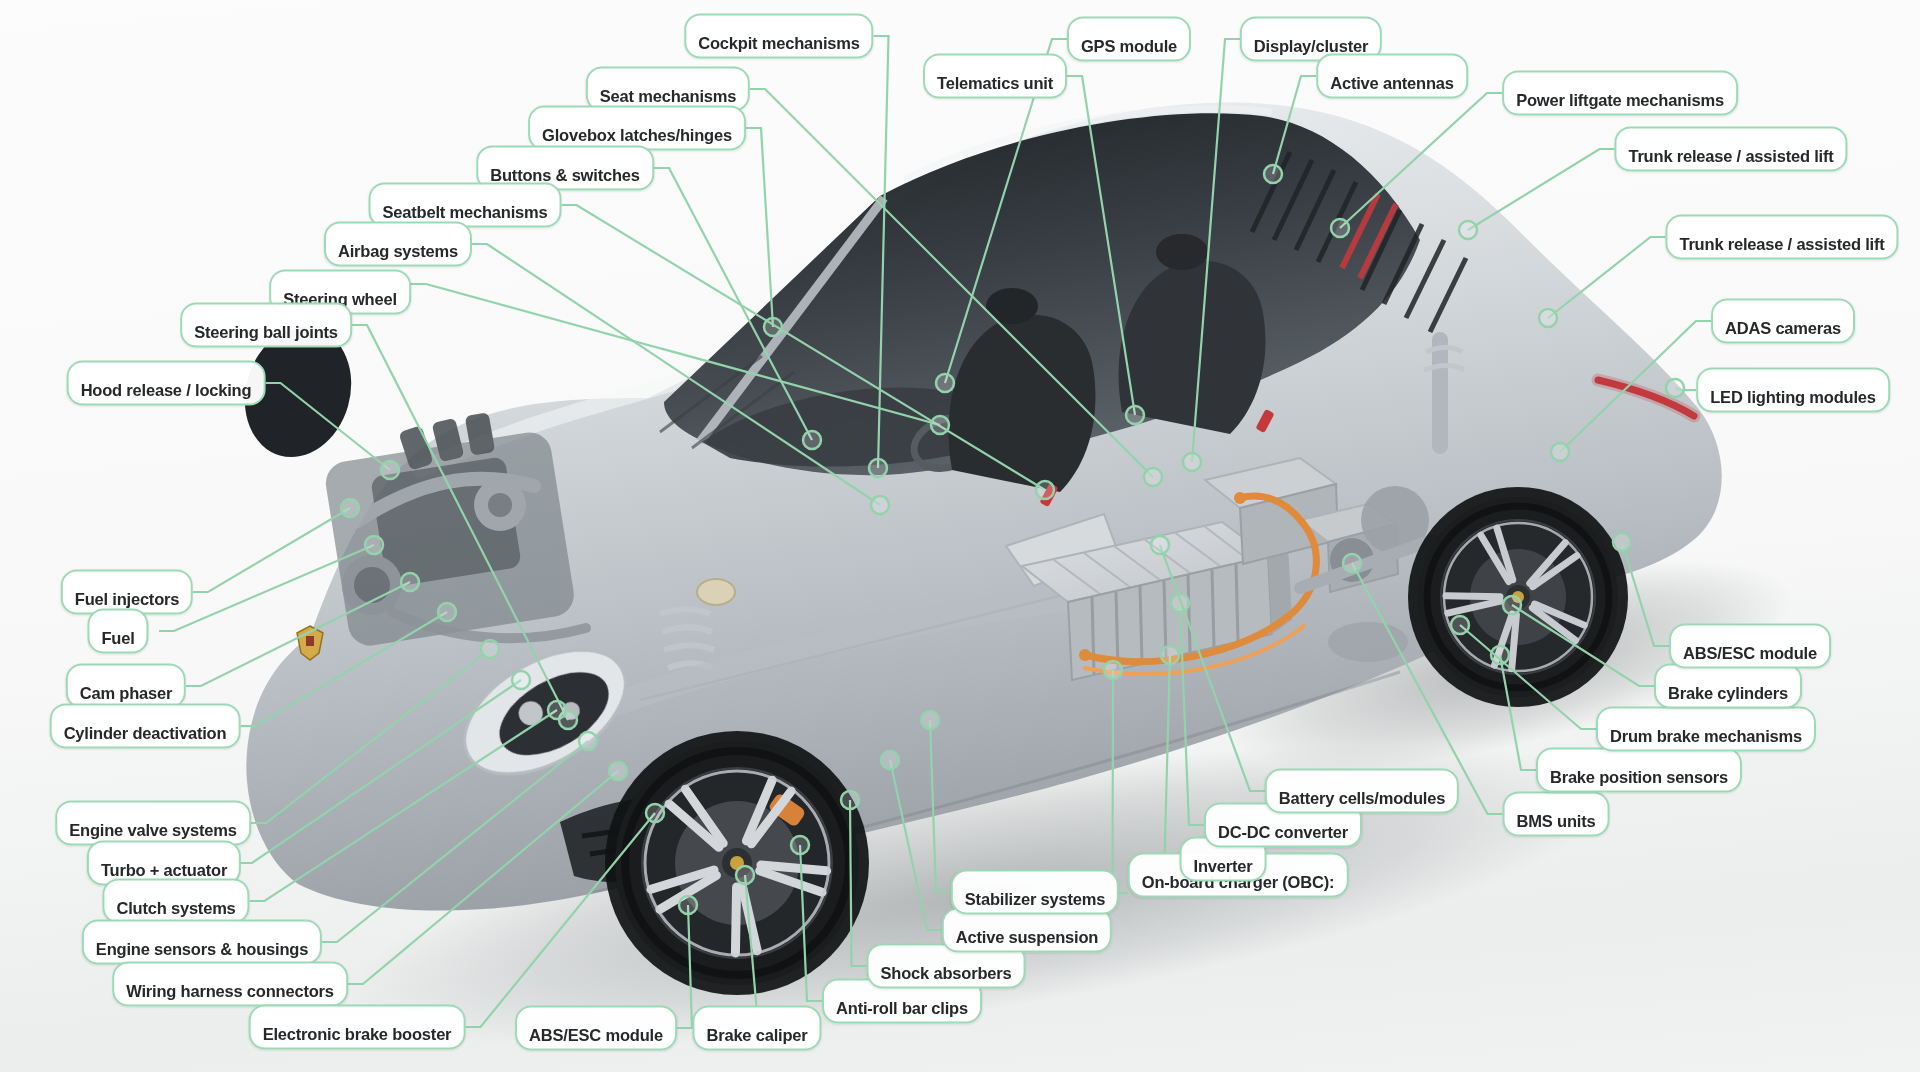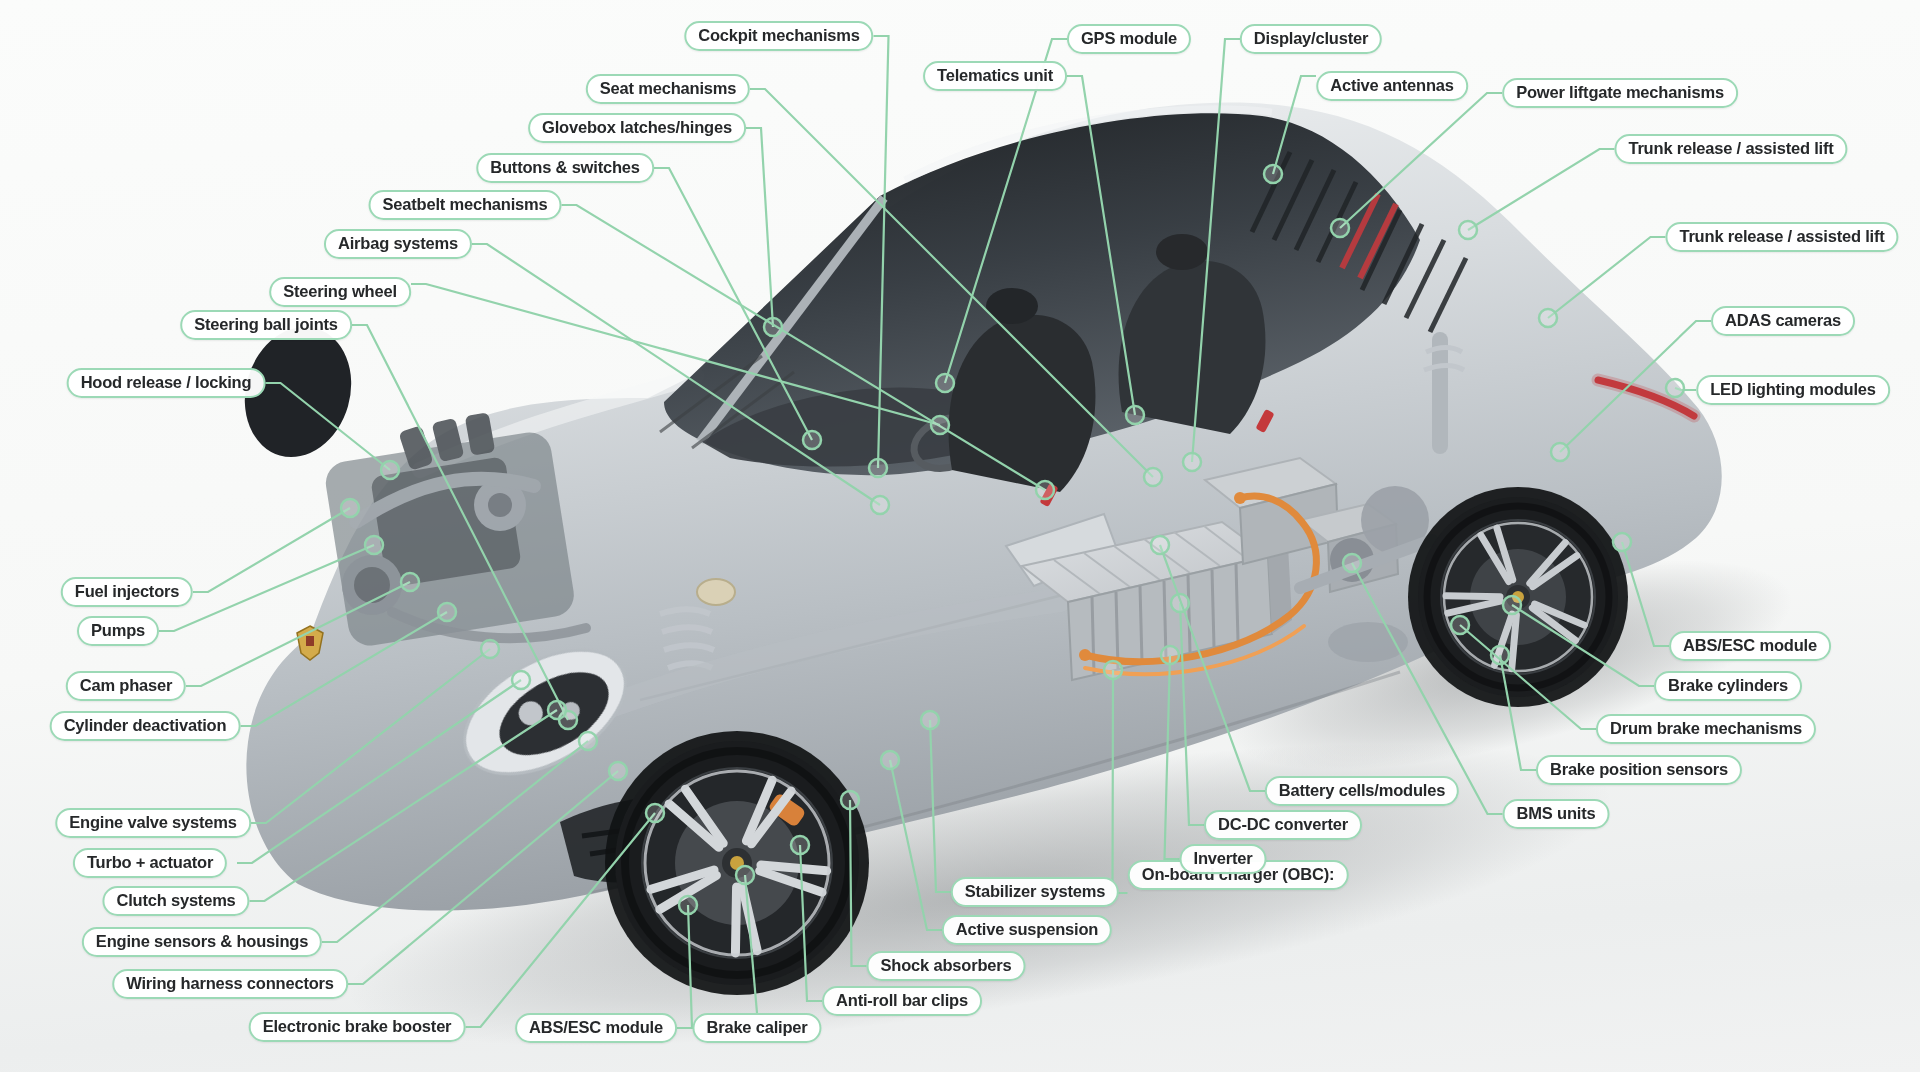--- a/index.html
+++ b/index.html
@@ -14,7 +14,7 @@
     background:rgba(255,255,255,0.96);
     border:2px solid var(--pill-border,#9cd9b6);
     border-radius:16px;
-    padding:3px 12px 4px 12px;
+    padding:18px 12px 4px 12px;
     font-size:16.5px;font-weight:bold;letter-spacing:-0.2px;
     color:var(--pill-text,#26282a);
     white-space:nowrap;

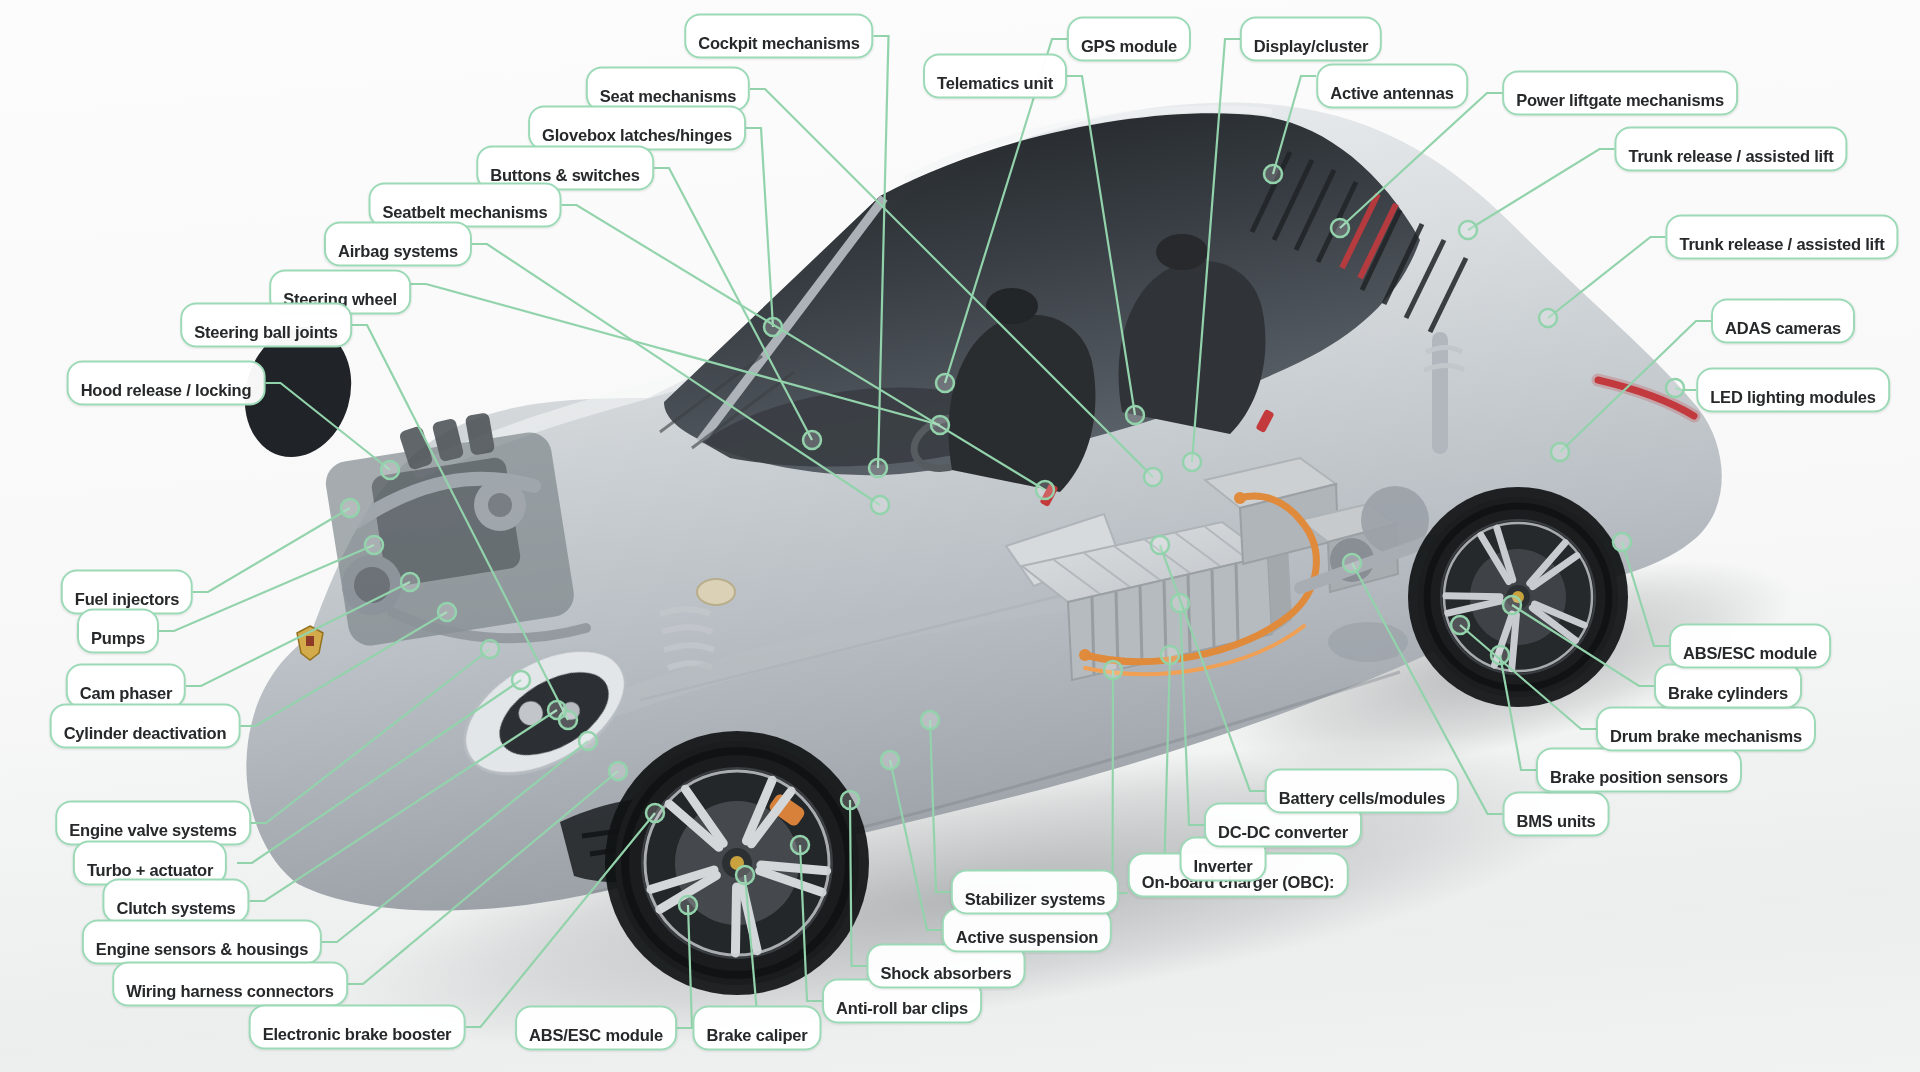--- a/index.html
+++ b/index.html
@@ -354,7 +354,7 @@
       <div class="pill" style="left: 1311px; top: 39px;">Display/cluster</div>
       <div class="pill" style="left: 668px; top: 89px;">Seat mechanisms</div>
       <div class="pill" style="left: 995px; top: 76px;">Telematics unit</div>
-      <div class="pill" style="left: 1392px; top: 86px;">Active antennas</div>
+      <div class="pill" style="left: 1392px; top: 76px;">Active antennas</div>
       <div class="pill" style="left: 1620px; top: 93px; text-align: center;">Power liftgate mechanisms</div>
       <div class="pill" style="left: 1731px; top: 149px;">Trunk release / assisted lift</div>
       <div class="pill" style="left: 1782px; top: 237px;">Trunk release / assisted lift</div>

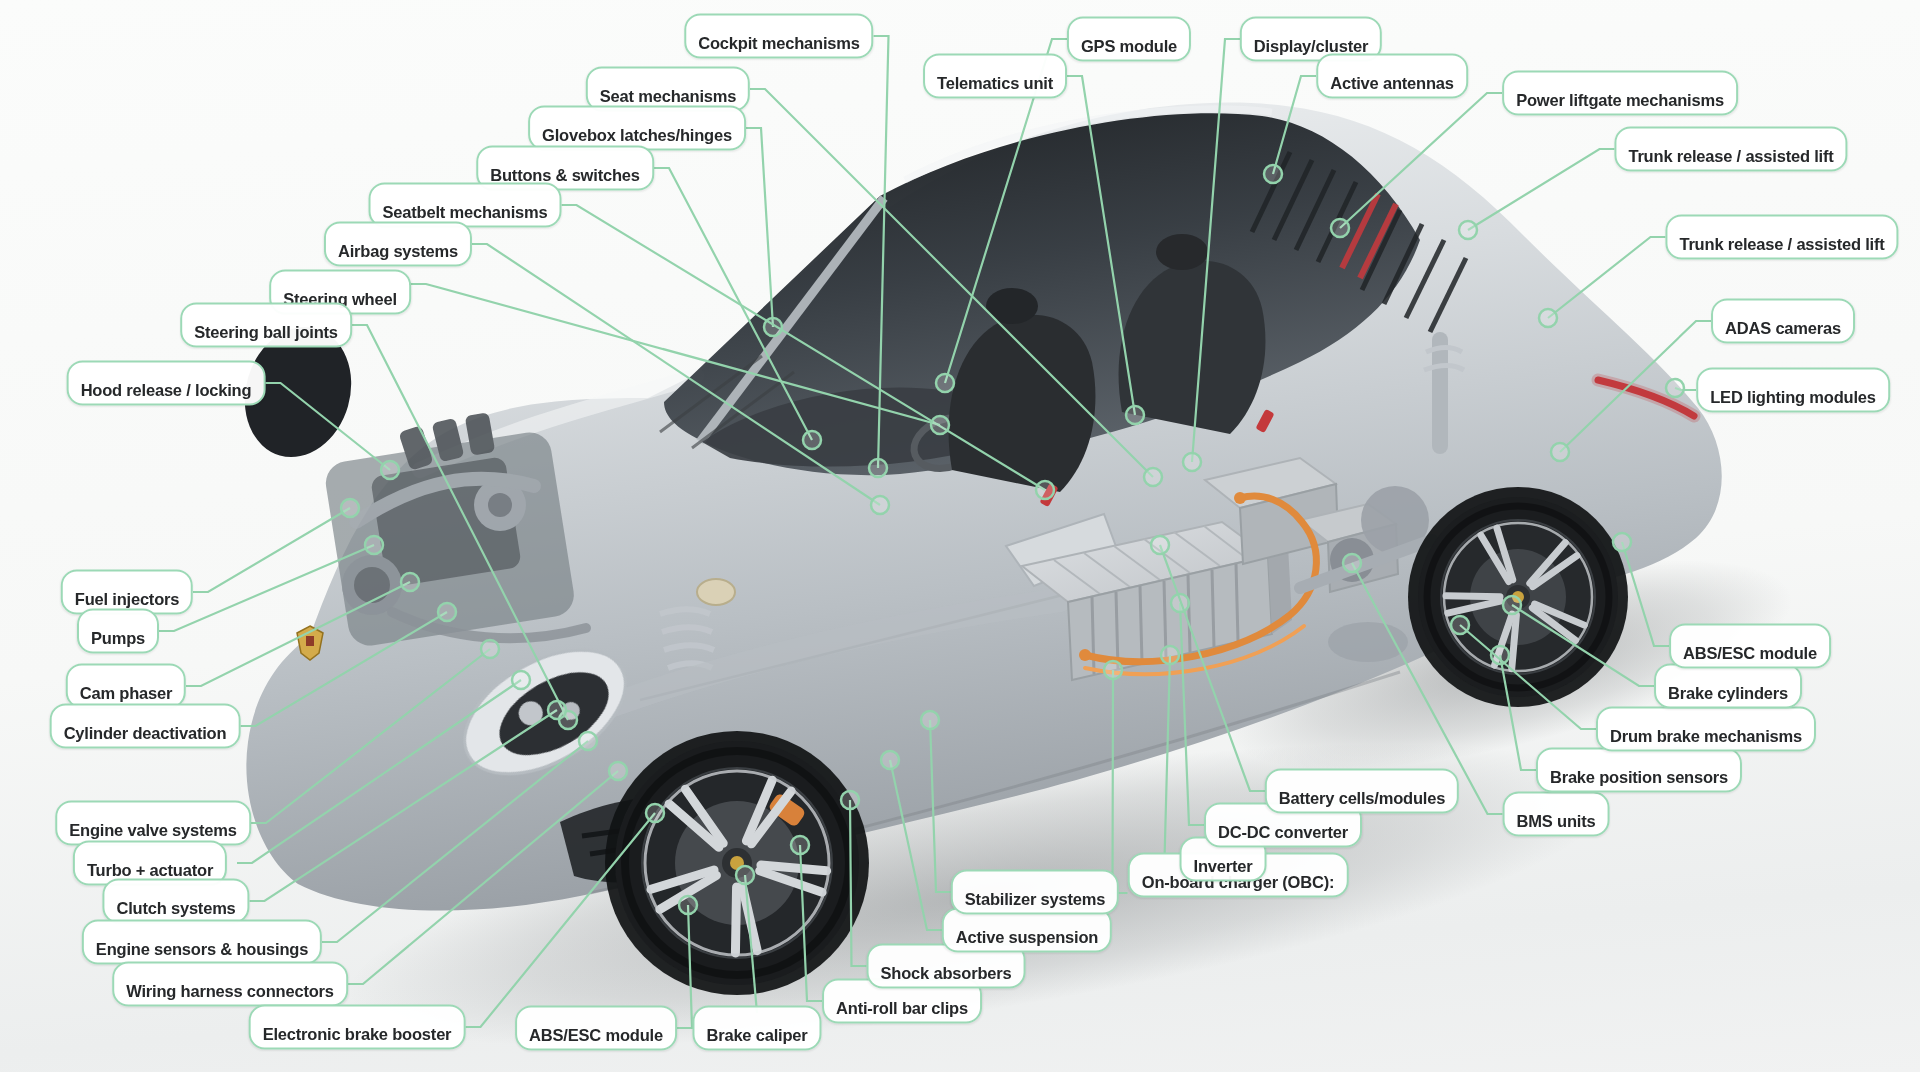--- a/index.html
+++ b/index.html
@@ -368,7 +368,7 @@
       <div class="pill" style="left: 266px; top: 325px;">Steering ball joints</div>
       <div class="pill" style="left: 166px; top: 383px;">Hood release / locking</div>
       <div class="pill" style="left: 127px; top: 592px;">Fuel injectors</div>
-      <div class="pill" style="left: 118px; top: 631px;">Pumps</div>
+      <div class="pill" style="left: 118px; top: 631px;">Fuel</div>
       <div class="pill" style="left: 126px; top: 686px;">Cam phaser</div>
       <div class="pill" style="left: 145px; top: 726px;">Cylinder deactivation</div>
       <div class="pill" style="left: 153px; top: 823px;">Engine valve systems</div>

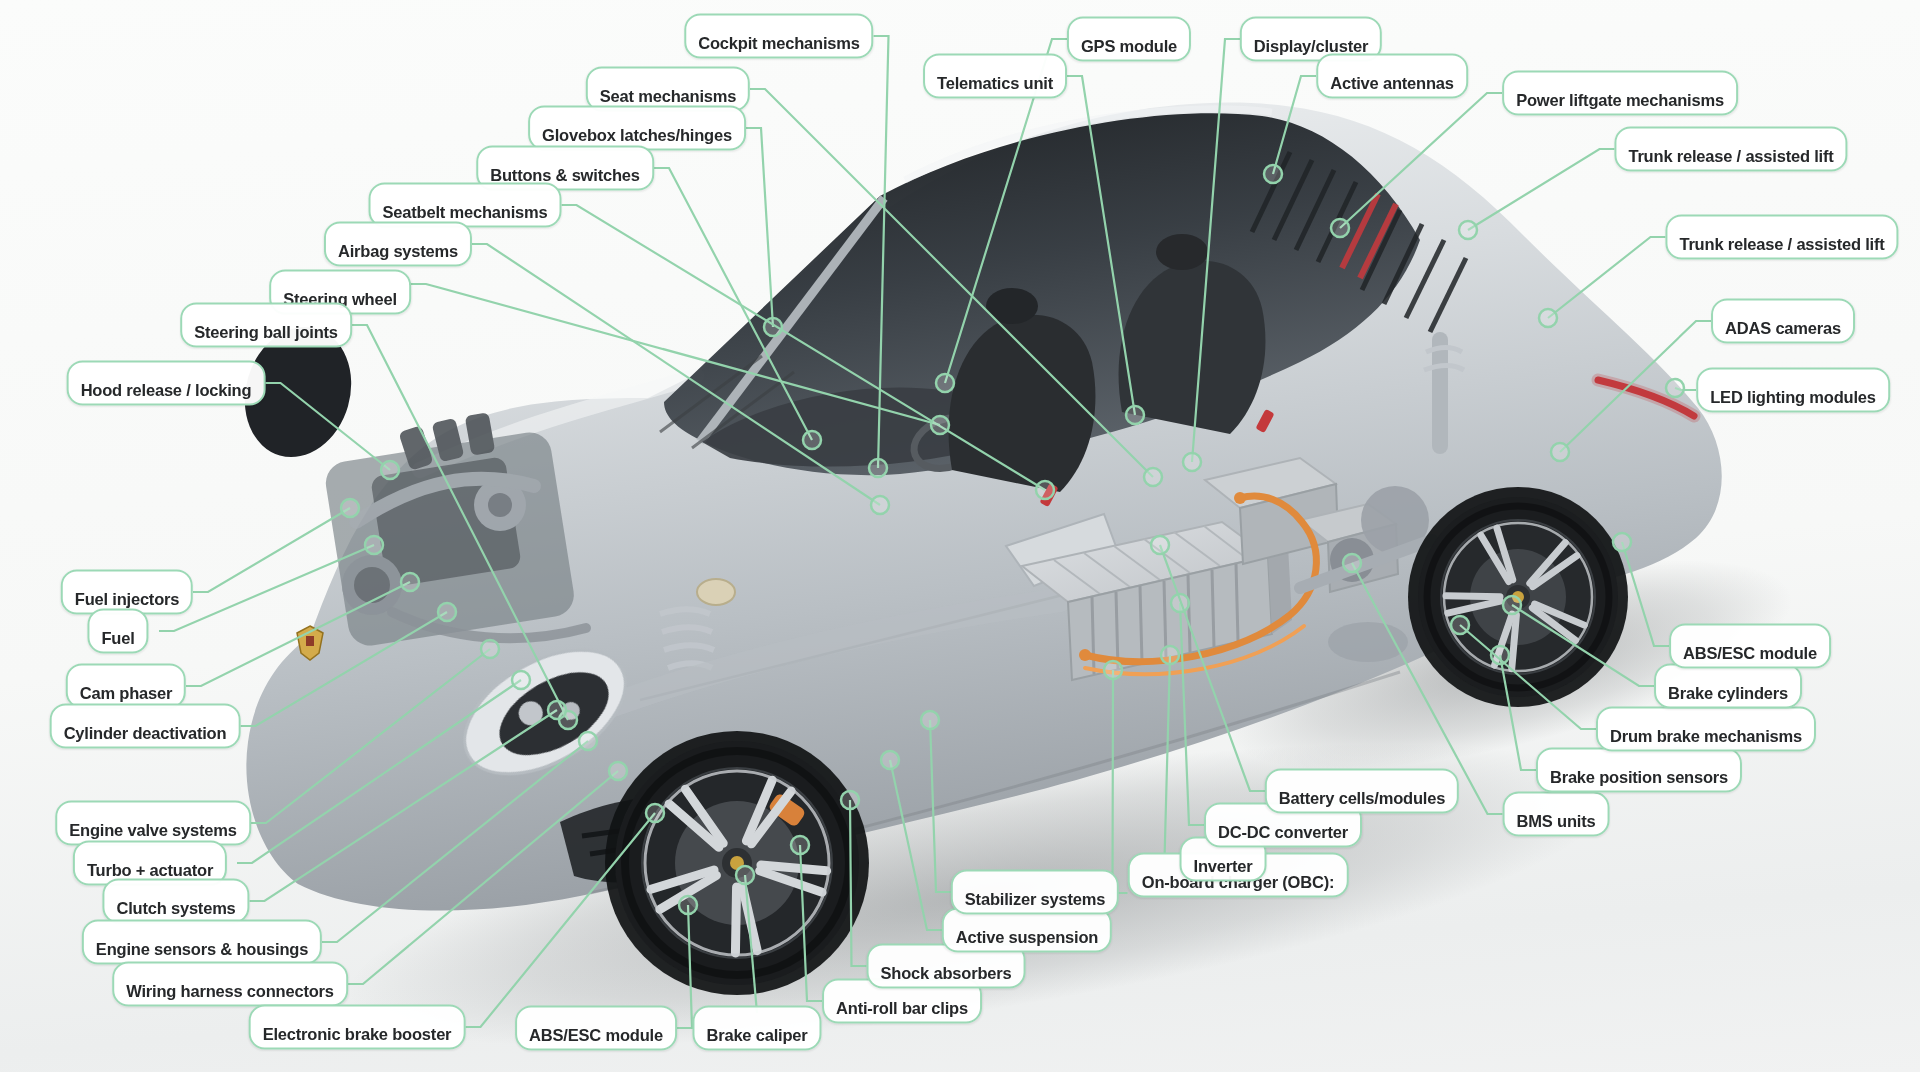--- a/index.html
+++ b/index.html
@@ -372,7 +372,7 @@
       <div class="pill" style="left: 126px; top: 686px;">Cam phaser</div>
       <div class="pill" style="left: 145px; top: 726px;">Cylinder deactivation</div>
       <div class="pill" style="left: 153px; top: 823px;">Engine valve systems</div>
-      <div class="pill" style="left: 150px; top: 863px;">Turbo + actuator</div>
+      <div class="pill" style="left: 164px; top: 863px;">Turbo + actuator</div>
       <div class="pill" style="left: 176px; top: 901px;">Clutch systems</div>
       <div class="pill" style="left: 202px; top: 942px;">Engine sensors &amp; housings</div>
       <div class="pill" style="left: 230px; top: 984px;">Wiring harness connectors</div>

